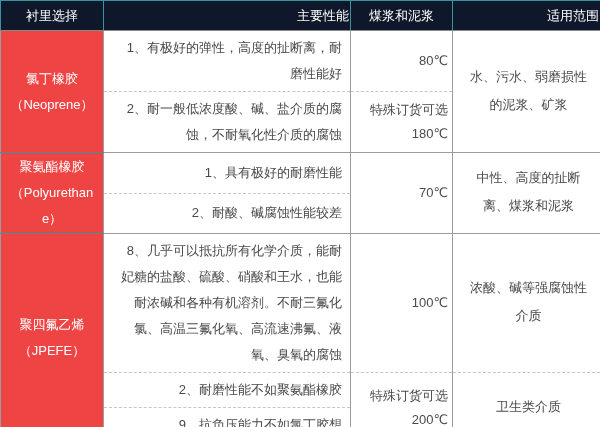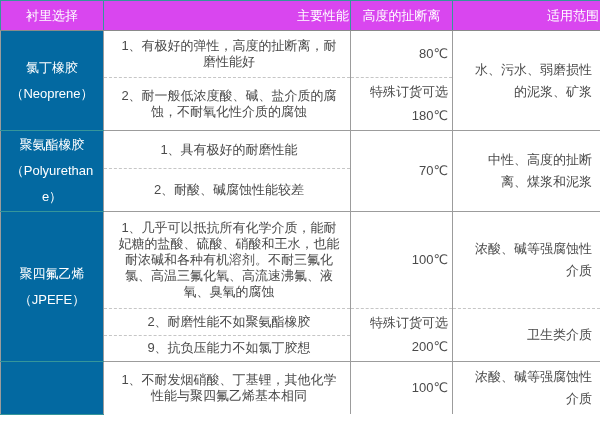--- a/index.html
+++ b/index.html
@@ -21,7 +21,7 @@
   }
   
   tr.hdr th{
-    background:#d946ef;
+    background:#0f172a;
     color:#ffffff;
     font-weight:400;
     height:30px;

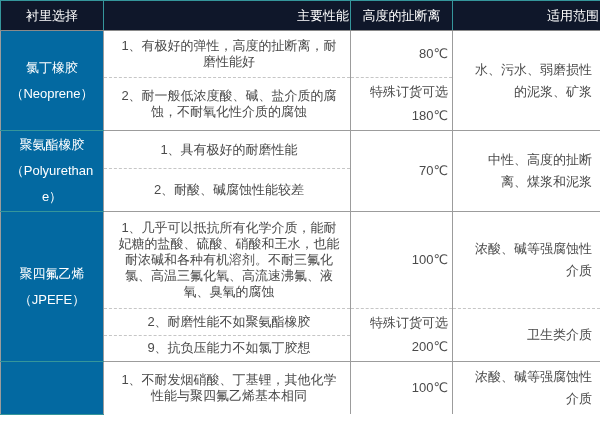--- a/index.html
+++ b/index.html
@@ -86,7 +86,7 @@
         <tr class="hdr">
       <th class="c-lining">衬里选择</th>
       <th class="c-perf">主要性能</th>
-      <th class="c-temp">高度的扯断离</th>
+      <th class="c-temp">煤浆和泥浆</th>
       <th class="c-scope">适用范围</th>
     </tr>
 

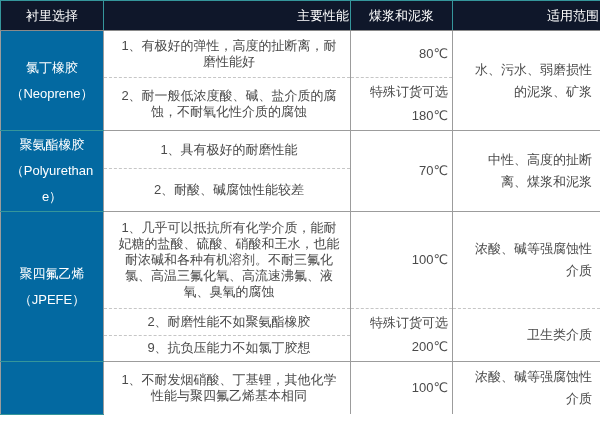--- a/index.html
+++ b/index.html
@@ -44,9 +44,9 @@
   }
   
   td.perf{
-    text-align:center;
+    text-align:right;
     padding:4px 8px 4px 12px;
-    line-height:16px;
+    line-height:26px;
   }
   td.temp{
     text-align:right;

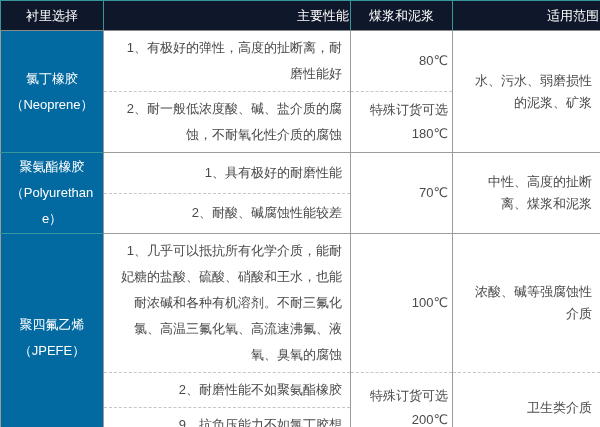--- a/index.html
+++ b/index.html
@@ -35,7 +35,7 @@
   th.c-temp{text-align:center;}
   
   td.material{
-    background:#0369a1;
+    background:#ef4444;
     color:#ffffff;
     text-align:center;
     line-height:26px;

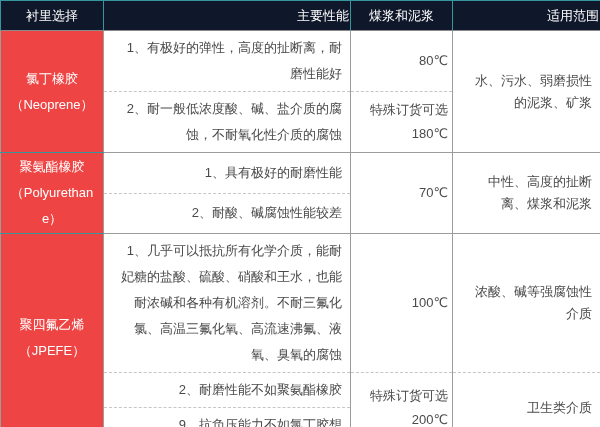--- a/index.html
+++ b/index.html
@@ -54,9 +54,10 @@
     padding:2px 4px;
   }
   td.scope{
-    text-align:right;
+    text-align:center;
     padding:4px 8px 4px 12px;
-    line-height:22px;
+    line-height:28px;
+    font-family:Liberation Mono, monospace;
   }
   
   tr.group-start td{border-top:1px solid #9c9c9c;}

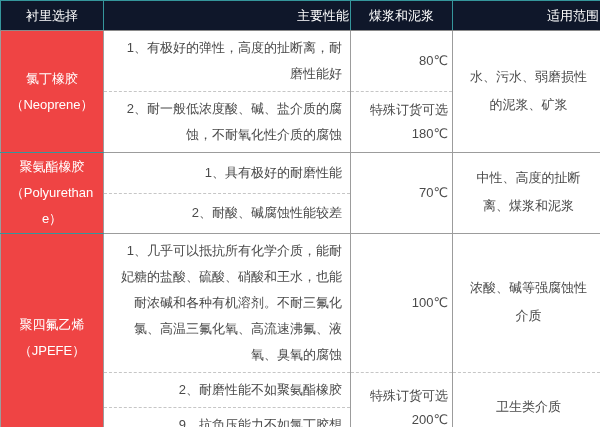--- a/index.html
+++ b/index.html
@@ -126,7 +126,7 @@
         <div>聚四氟乙烯</div>
         <div>（JPEFE）</div>
       </td>
-      <td class="perf">1、几乎可以抵抗所有化学介质，能耐妃糖的盐酸、硫酸、硝酸和王水，也能耐浓碱和各种有机溶剂。不耐三氟化氯、高温三氟化氧、高流速沸氟、液氧、臭氧的腐蚀</td>
+      <td class="perf">8、几乎可以抵抗所有化学介质，能耐妃糖的盐酸、硫酸、硝酸和王水，也能耐浓碱和各种有机溶剂。不耐三氟化氯、高温三氟化氧、高流速沸氟、液氧、臭氧的腐蚀</td>
       <td class="temp">100℃</td>
       <td class="scope">浓酸、碱等强腐蚀性介质</td>
     </tr>

